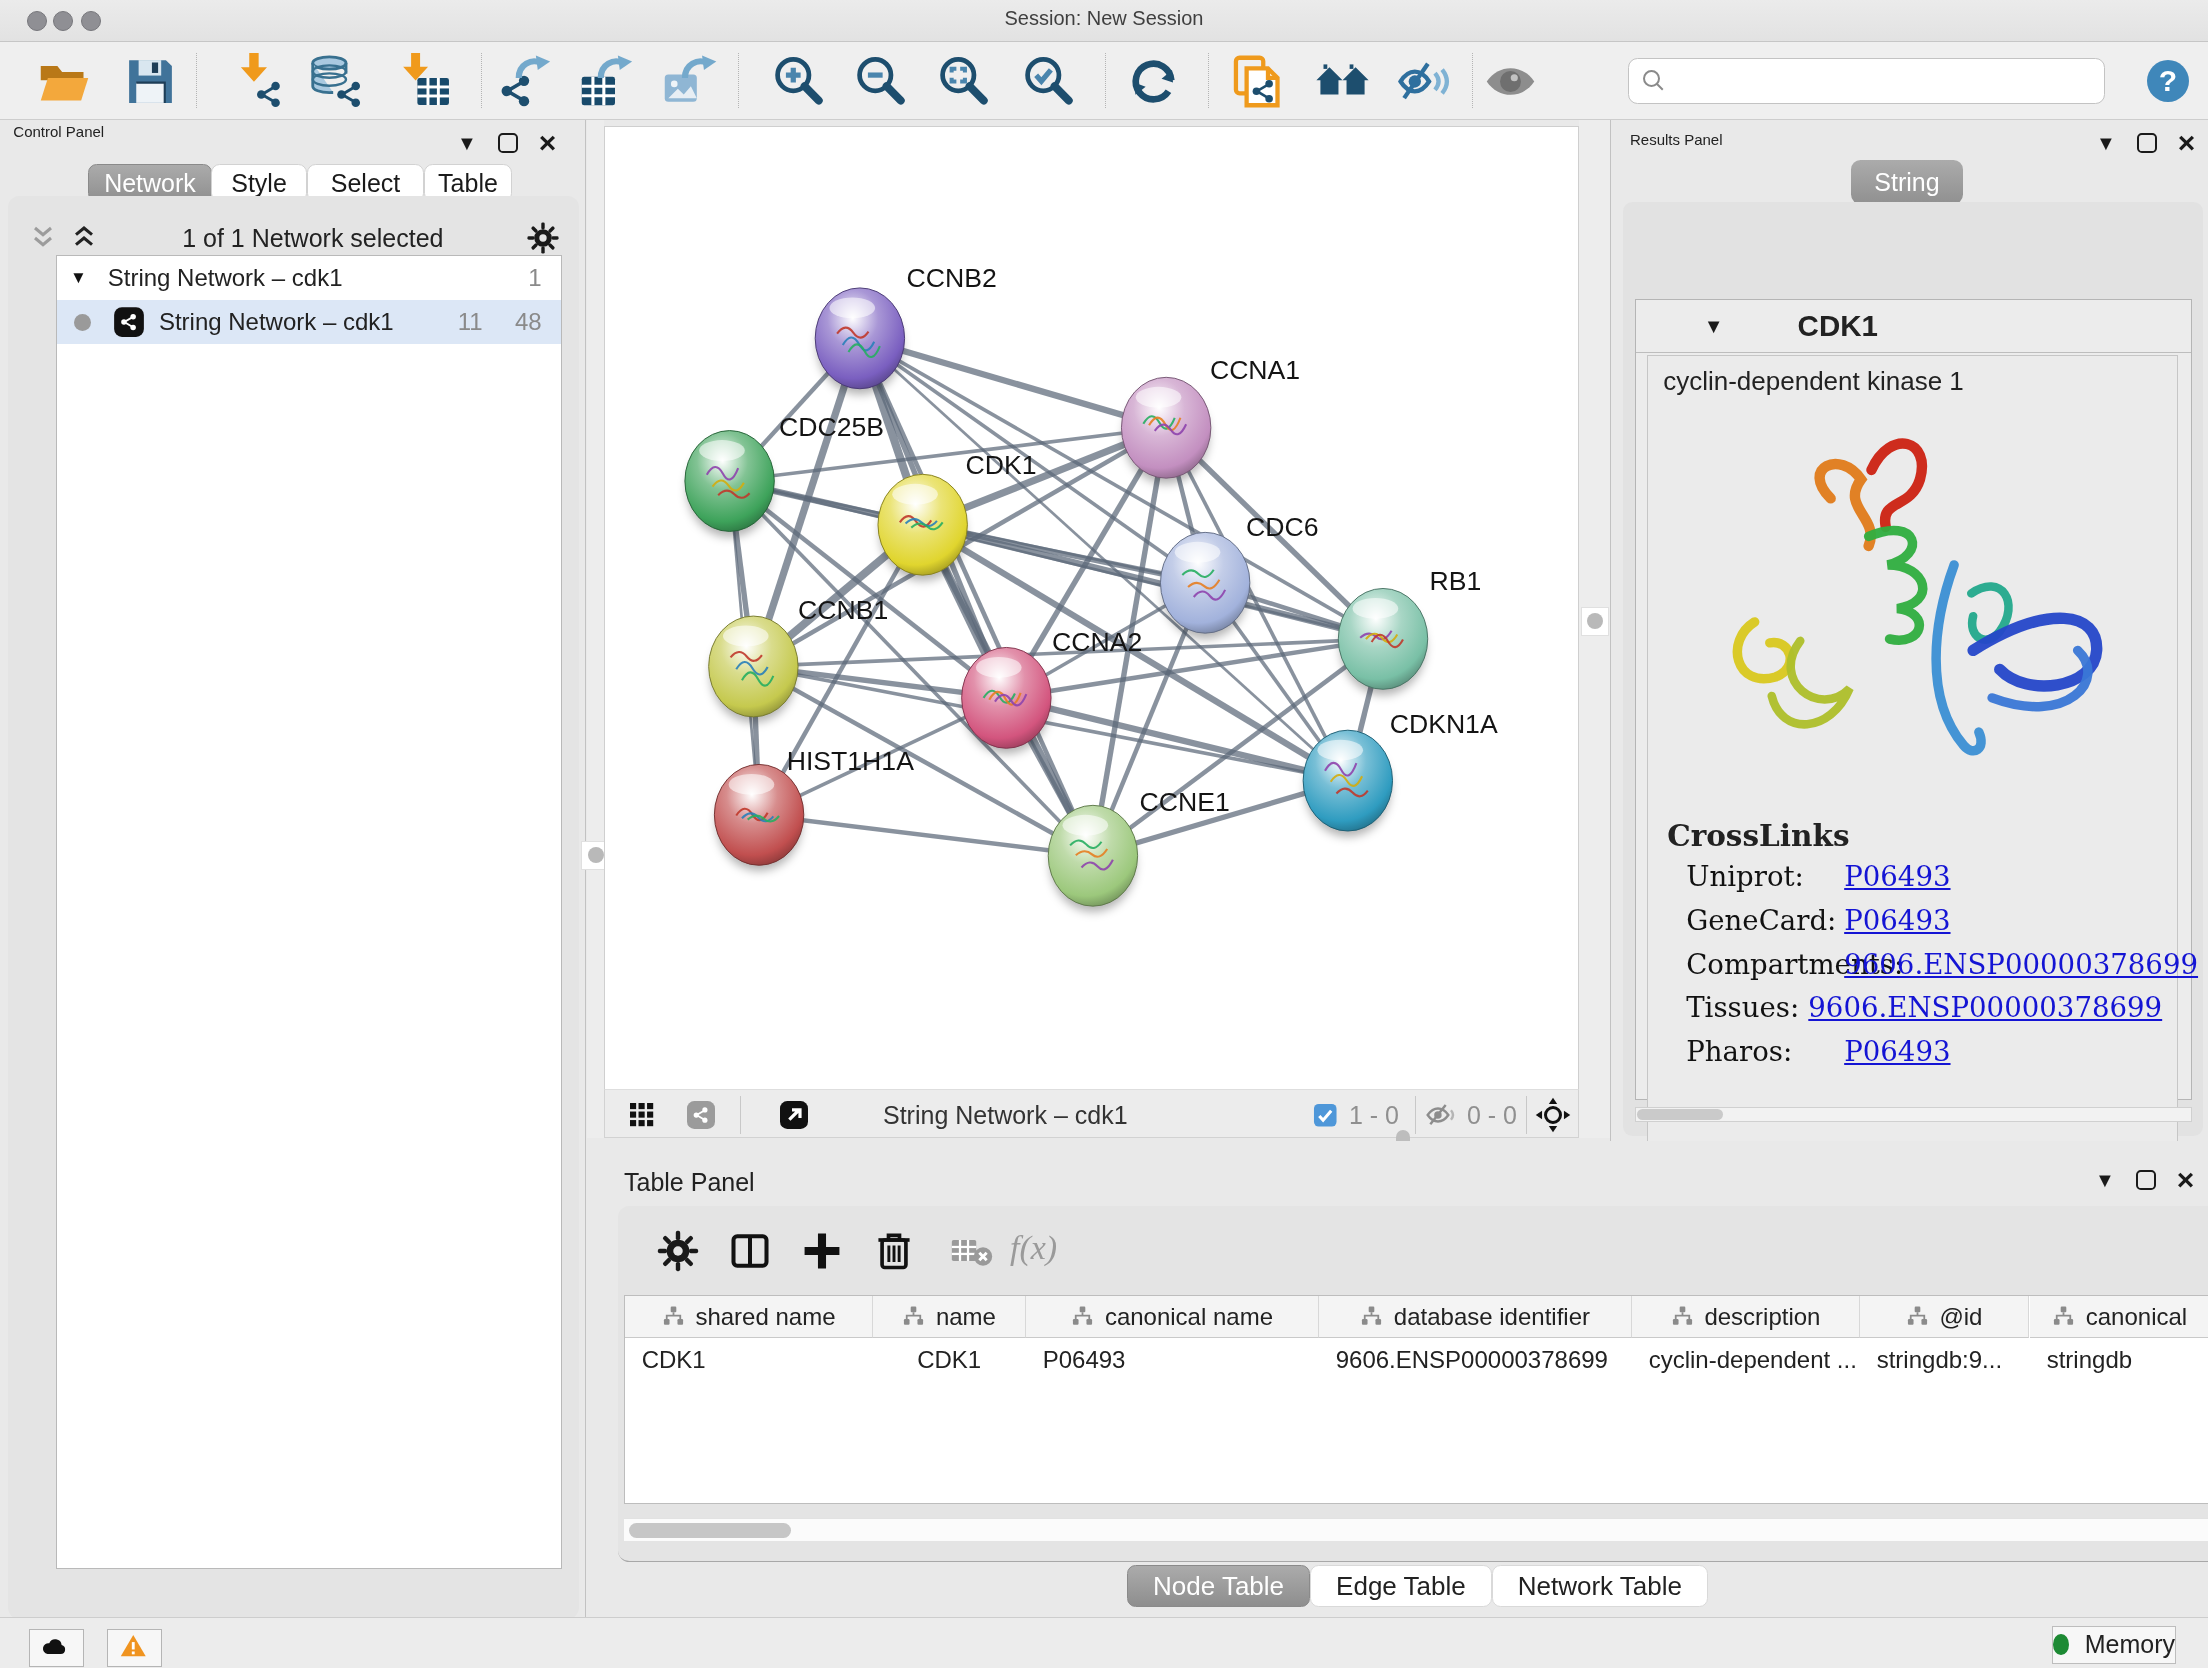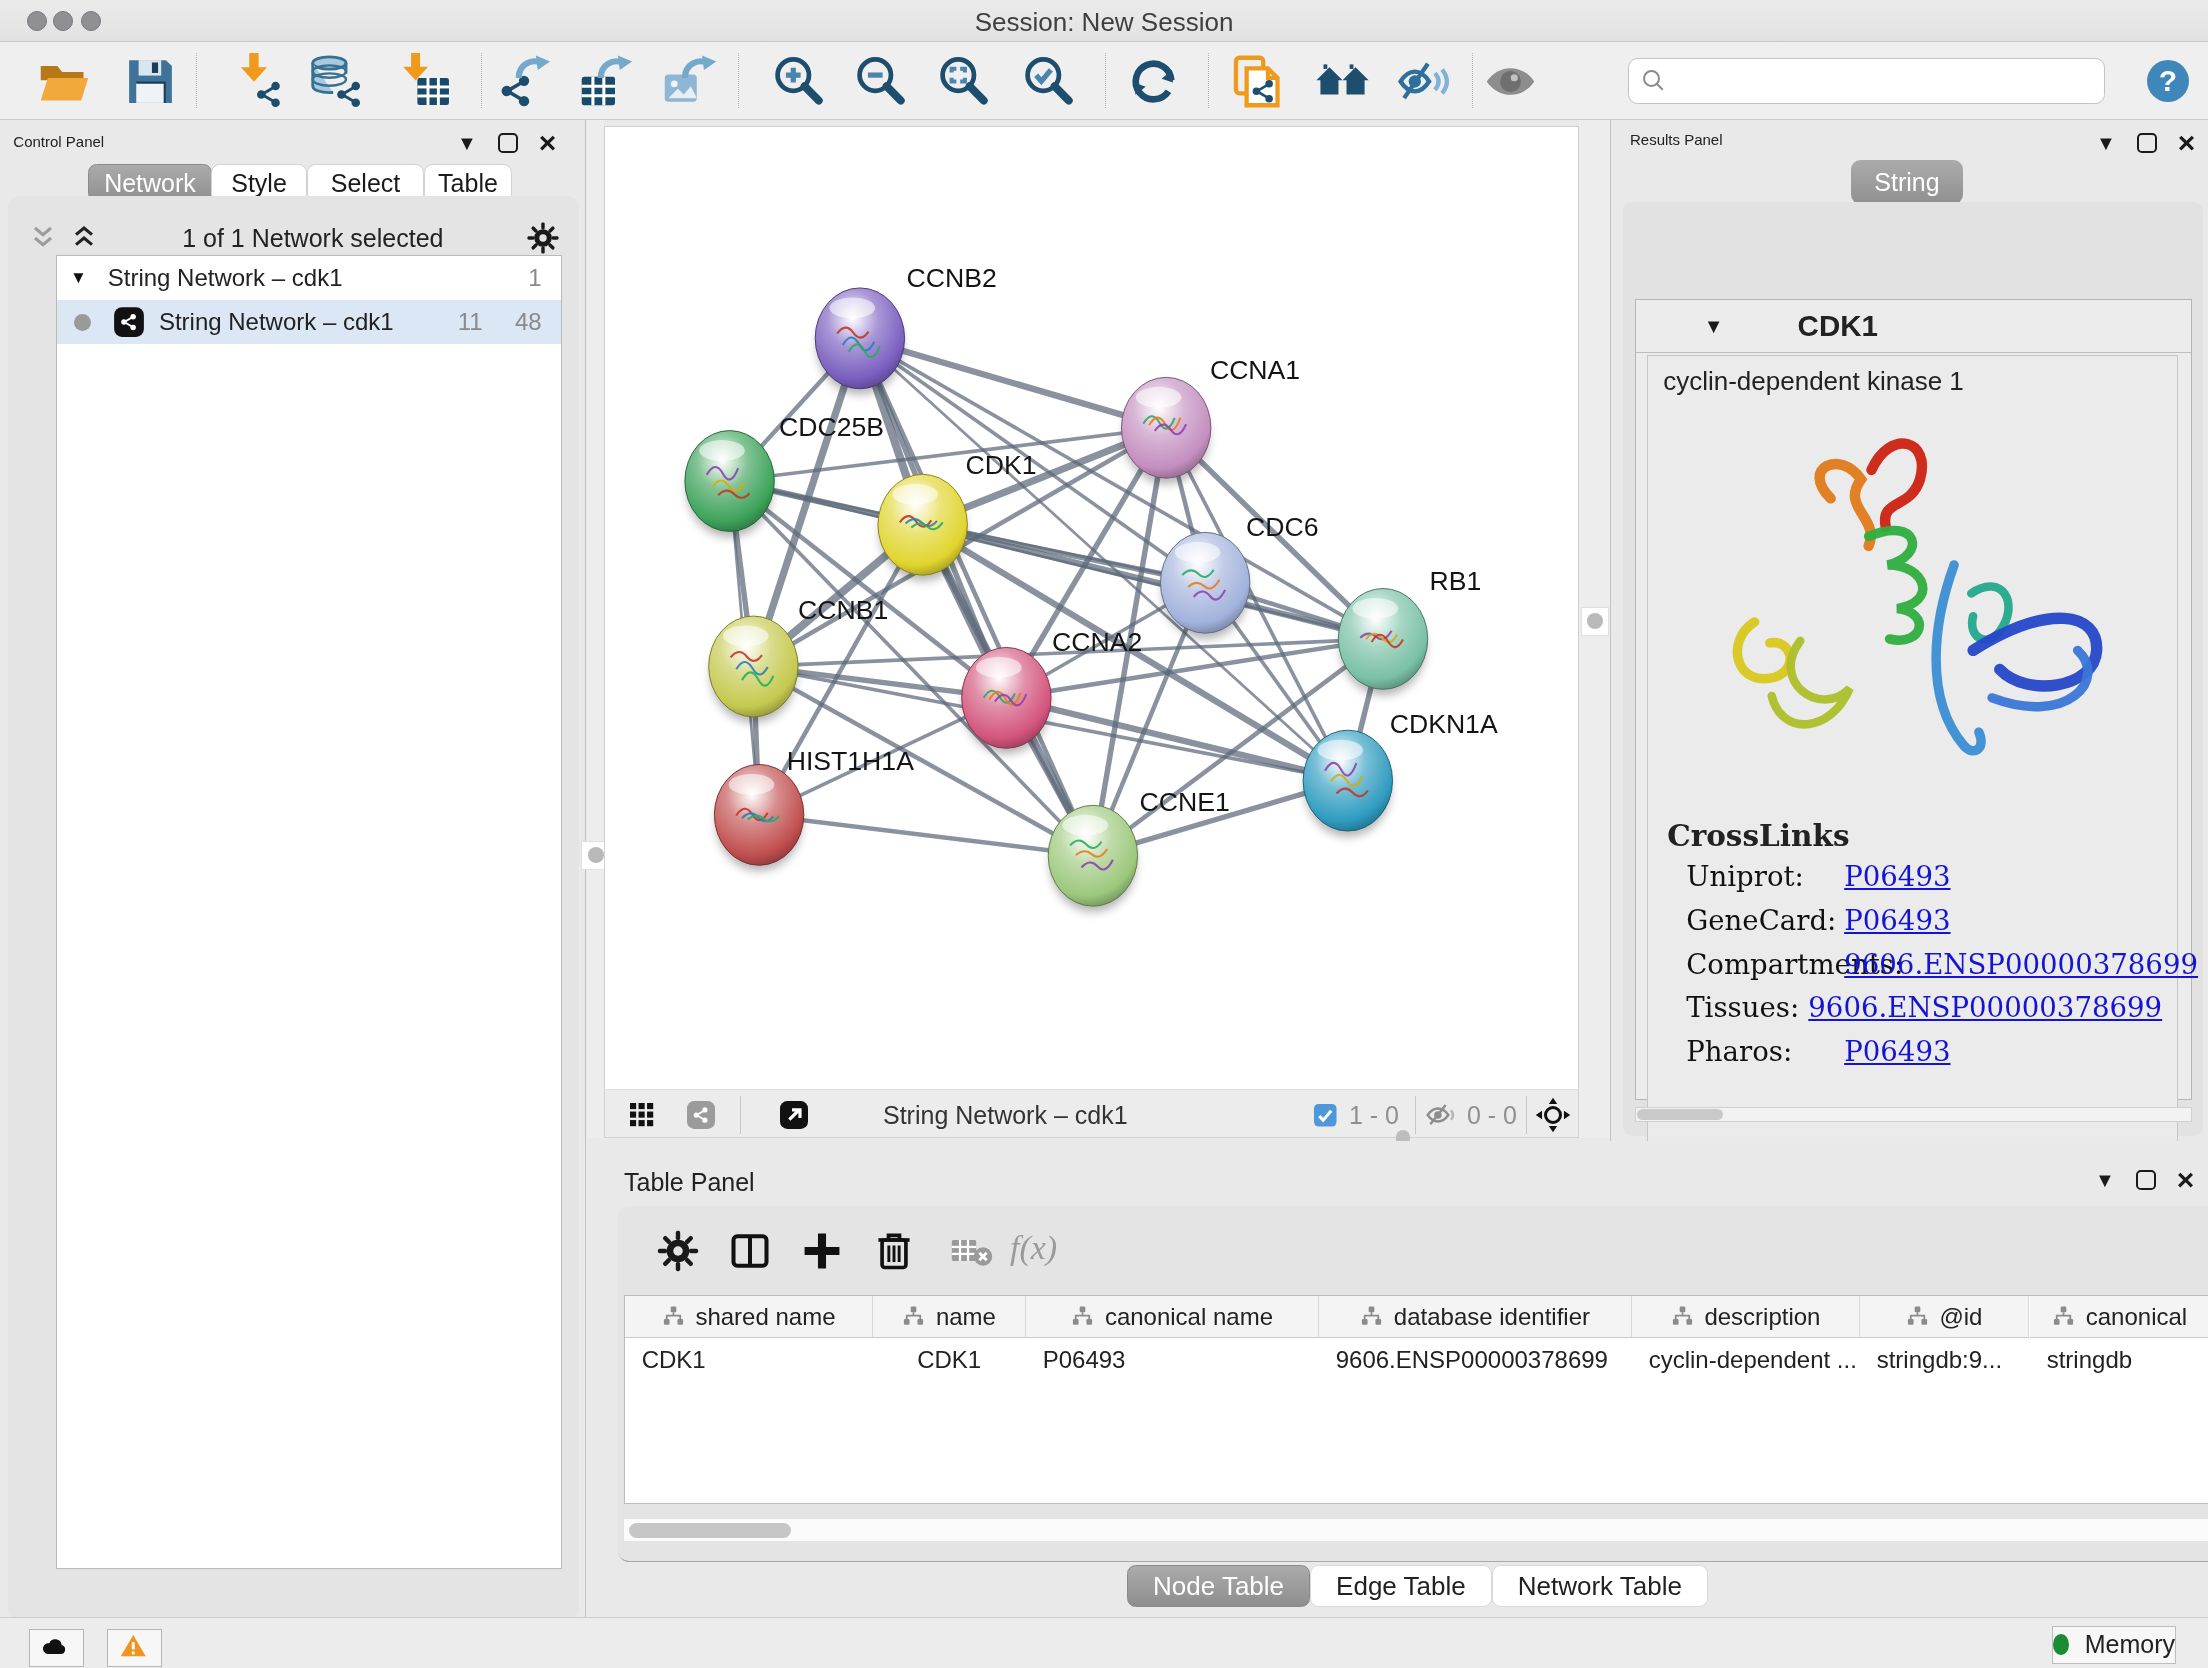--- a/index.html
+++ b/index.html
@@ -10,7 +10,7 @@
   
   .titlebar { left:0; top:0; width:2208px; height:42px; background:linear-gradient(#ebebeb,#e2e2e2); border-bottom:1px solid #c6c6c6; }
   .tlight { position:absolute; top:10.5px; width:20px; height:20px; border-radius:50%; background:#8f8f94; border:1px solid #77777c; }
-  .win-title { position:absolute; top:6.7px; left:0; width:100%; text-align:center; font-size:26px; color:#3f3f3f; }
+  .win-title { position:absolute; top:6.7px; left:0; width:100%; text-align:center; font-size:20px; color:#3f3f3f; }
 
   
   .toolbar { left:0; top:42px; width:2208px; height:78px; background:#efefef; border-bottom:1px solid #cdcdcd; }

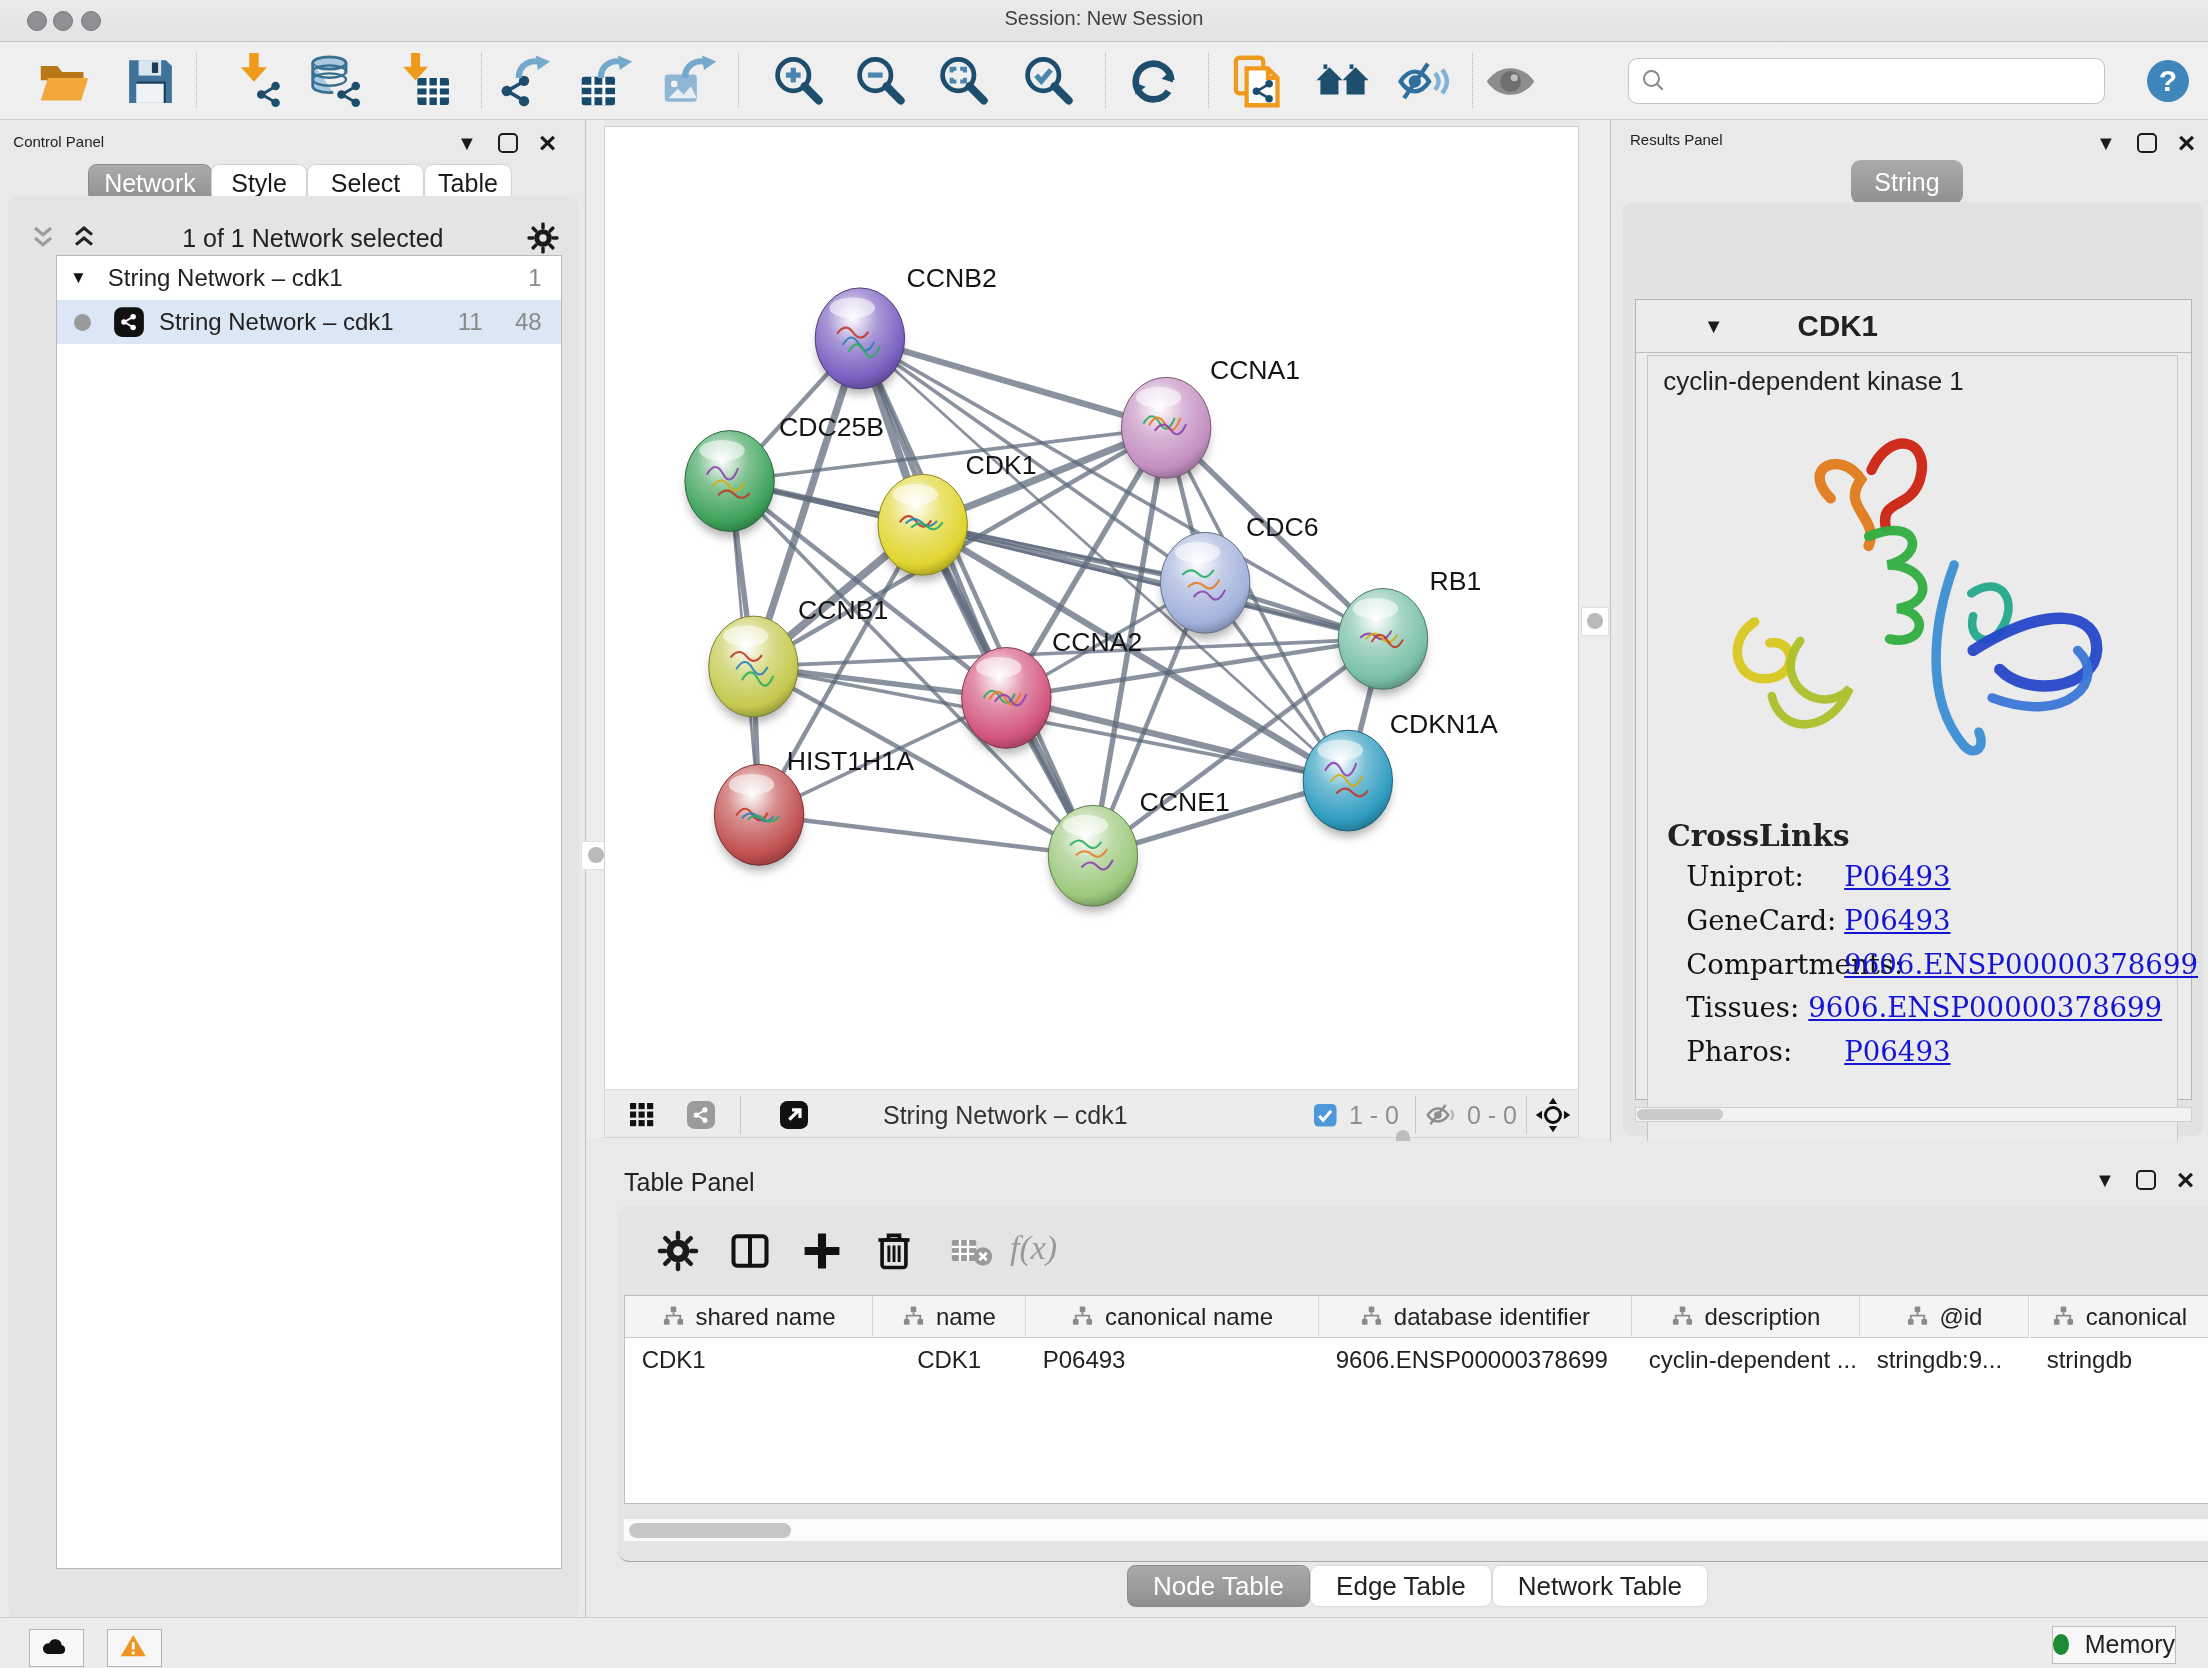--- a/index.html
+++ b/index.html
@@ -261,7 +261,7 @@
   </div>
 
 <div class="abs control-panel">
-  <div class="abs" style="left:13.3px; top:13px;">Control Panel</div>
+  <div class="abs" style="left:13.3px; top:3px;">Control Panel</div>
   <div class="wicons" style="left:457px; top:13.3px;">
     <span class="caret-down">▼</span>
     <span class="float-ico"></span>

